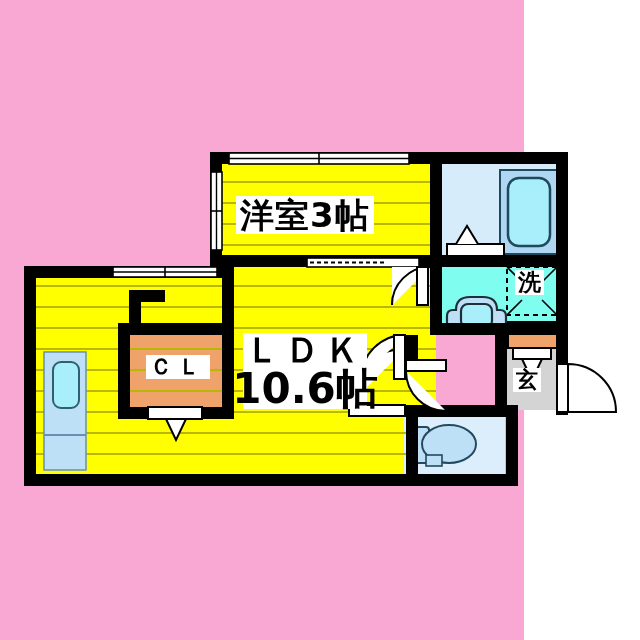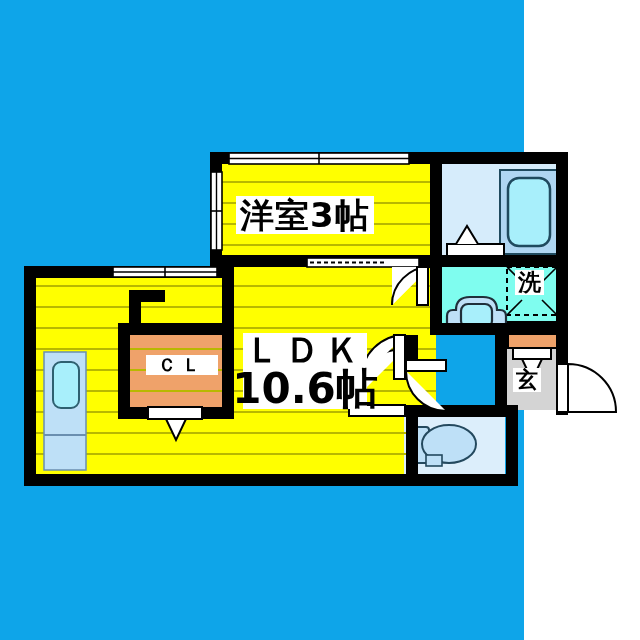--- a/index.html
+++ b/index.html
@@ -5,7 +5,7 @@
   html,body{margin:0;padding:0;background:#ffffff;}
   body{width:640px;height:640px;overflow:hidden;
        font-family:"DejaVu Sans","Liberation Sans",sans-serif;}
-  #plan{position:relative;width:524px;height:640px;background:#0ea5e9;}
+  #plan{position:relative;width:524px;height:640px;background:#f9a8d4;}
   .layer{position:absolute;left:0;top:0;width:640px;height:640px;}
   svg{display:block;}
   .lbl{position:absolute;background:#ffffff;color:#000000;

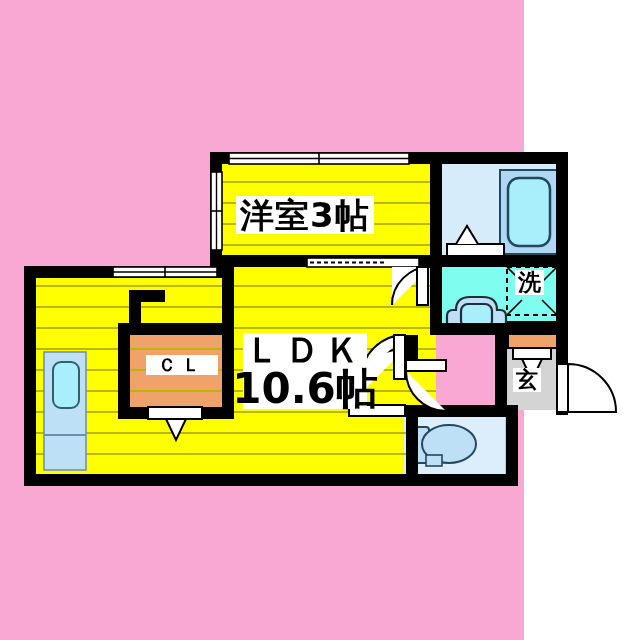--- a/index.html
+++ b/index.html
@@ -16,7 +16,7 @@
   #lbl-ldk{left:243px;top:333px;width:124px;height:76px;flex-direction:column;}
   #lbl-ldk .l1{font-size:35px;letter-spacing:5px;text-align:center;}
   #lbl-ldk .l2{font-size:42px;letter-spacing:0px;}
-  #lbl-cl{left:146px;top:355px;font-size:18px;letter-spacing:6px;padding:1px 12px;font-family:Liberation Serif, serif;}
+  #lbl-cl{left:146px;top:355px;font-size:22px;letter-spacing:6px;padding:1px 4px;font-family:Liberation Serif, serif;}
   #lbl-sen{left:515px;top:270px;font-size:23px;padding:1px 3px;}
   #lbl-gen{left:513px;top:368px;font-size:22px;padding:1px 3px;}
 </style>

